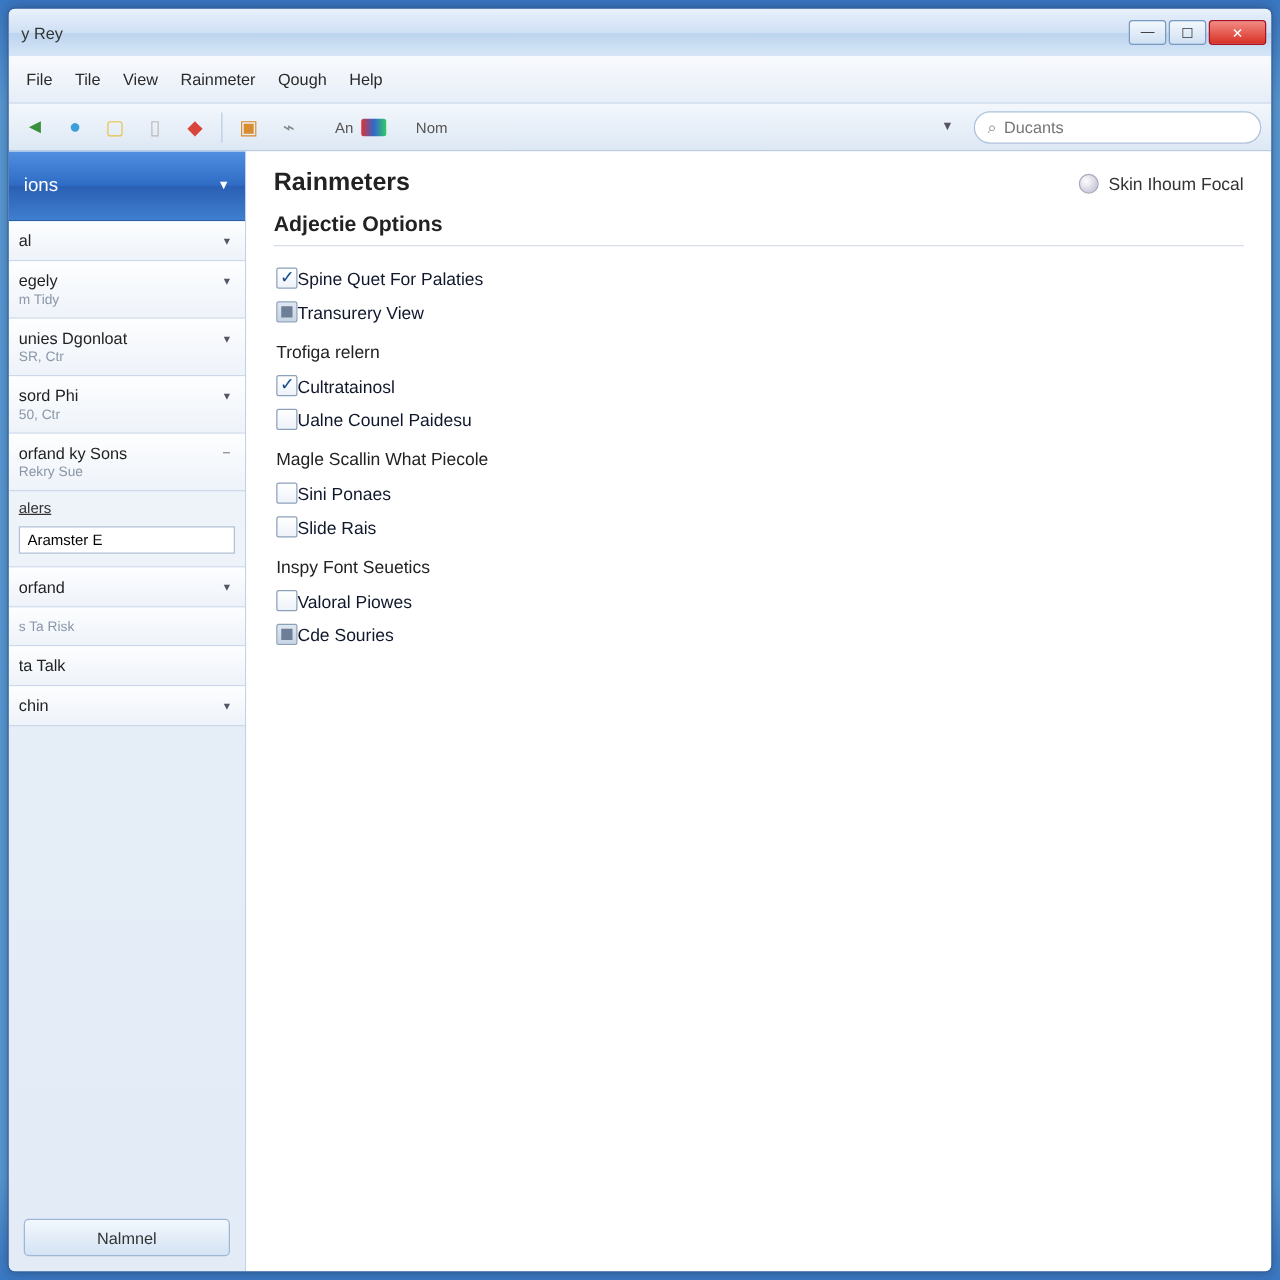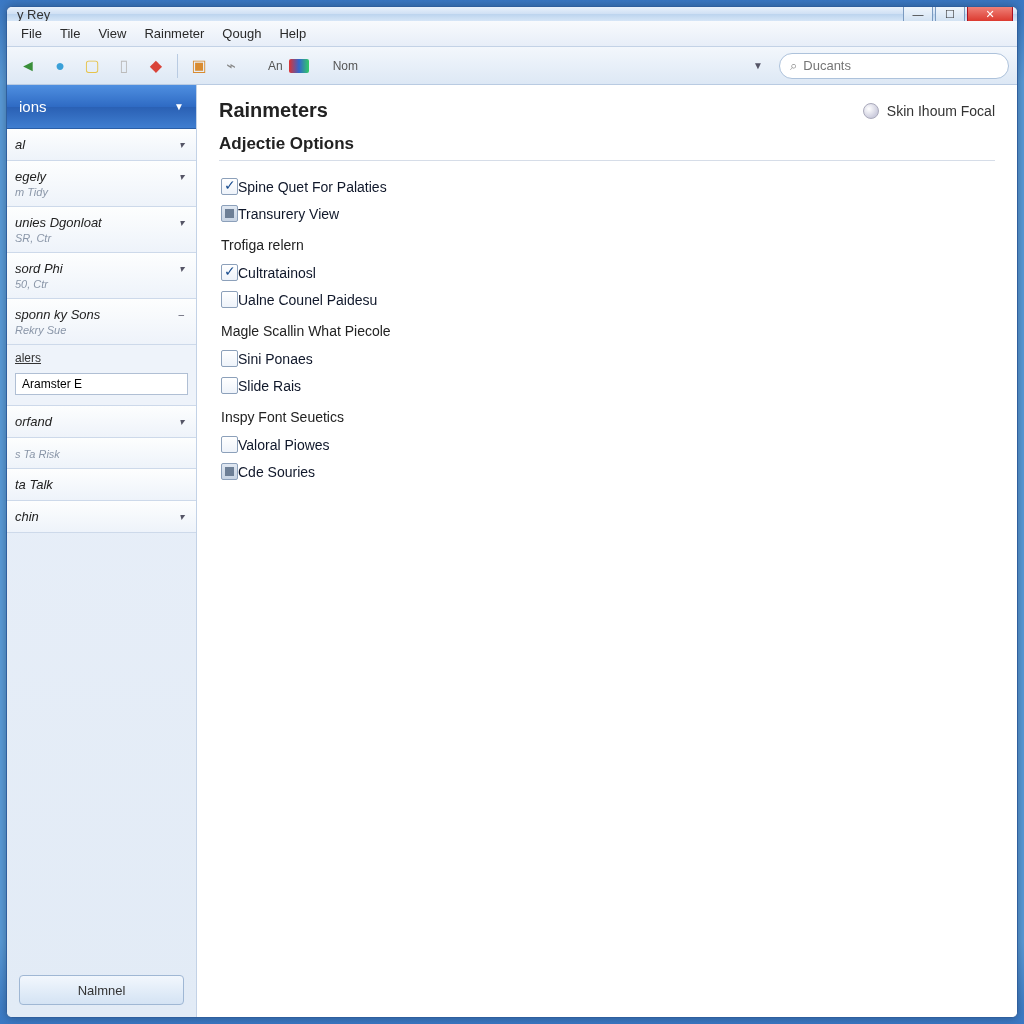--- a/index.html
+++ b/index.html
@@ -19,7 +19,7 @@
   }
   
   .titlebar {
-    height: 14px;
+    height: 38px;
     background: linear-gradient(to bottom, #e9f1fb 0%, #cfe0f4 50%, #bcd4ee 51%, #d6e6f7 100%);
     display: flex; align-items: center; justify-content: space-between;
     padding: 0 4px 0 10px;

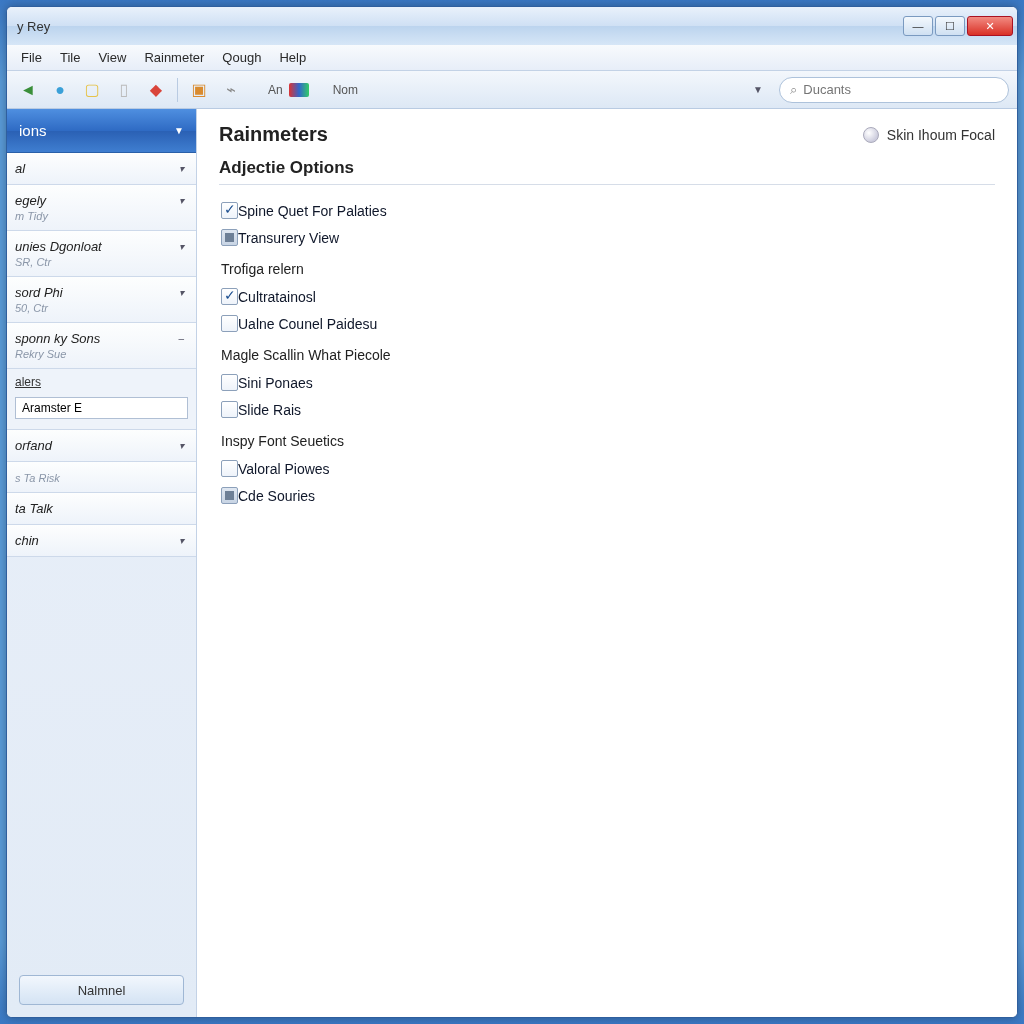--- a/index.html
+++ b/index.html
@@ -38,7 +38,7 @@
   .win-btn.close { background: linear-gradient(to bottom, #f28b82, #d93025); color: #fff; border-color: #a12; width: 46px; }
   
   .menubar {
-    height: 26px;
+    height: 38px;
     background: linear-gradient(to bottom, #f8fafd, #e7eef8);
     border-bottom: 1px solid #c3d2e6;
     display: flex; align-items: center; gap: 18px;

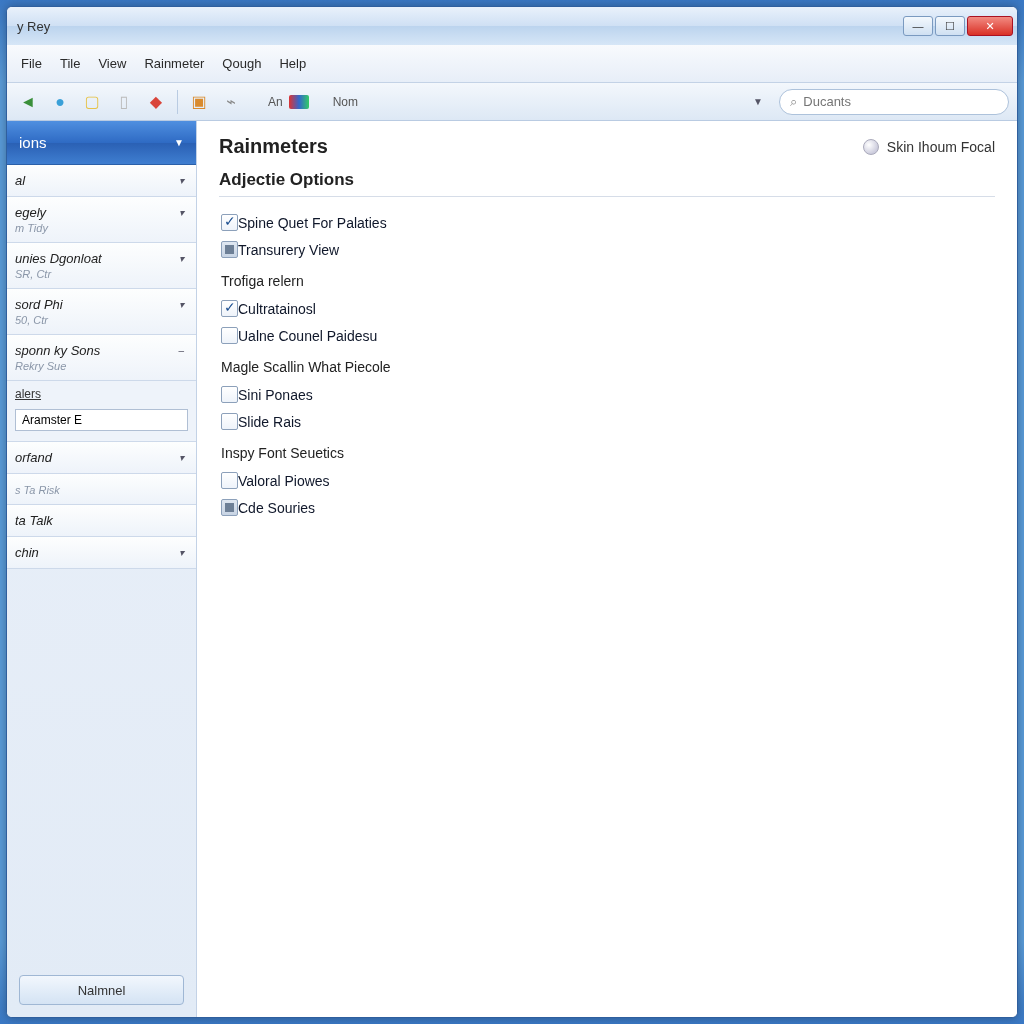--- a/index.html
+++ b/index.html
@@ -84,7 +84,7 @@
     overflow-y: auto;
   }
   .side-header {
-    height: 44px;
+    height: 56px;
     background: linear-gradient(to bottom, #4f8fe0 0%, #2f6bc4 50%, #2a60b4 51%, #3f7ed0 100%);
     color: #fff; font-size: 15px; font-weight: 500;
     display: flex; align-items: center; justify-content: space-between;

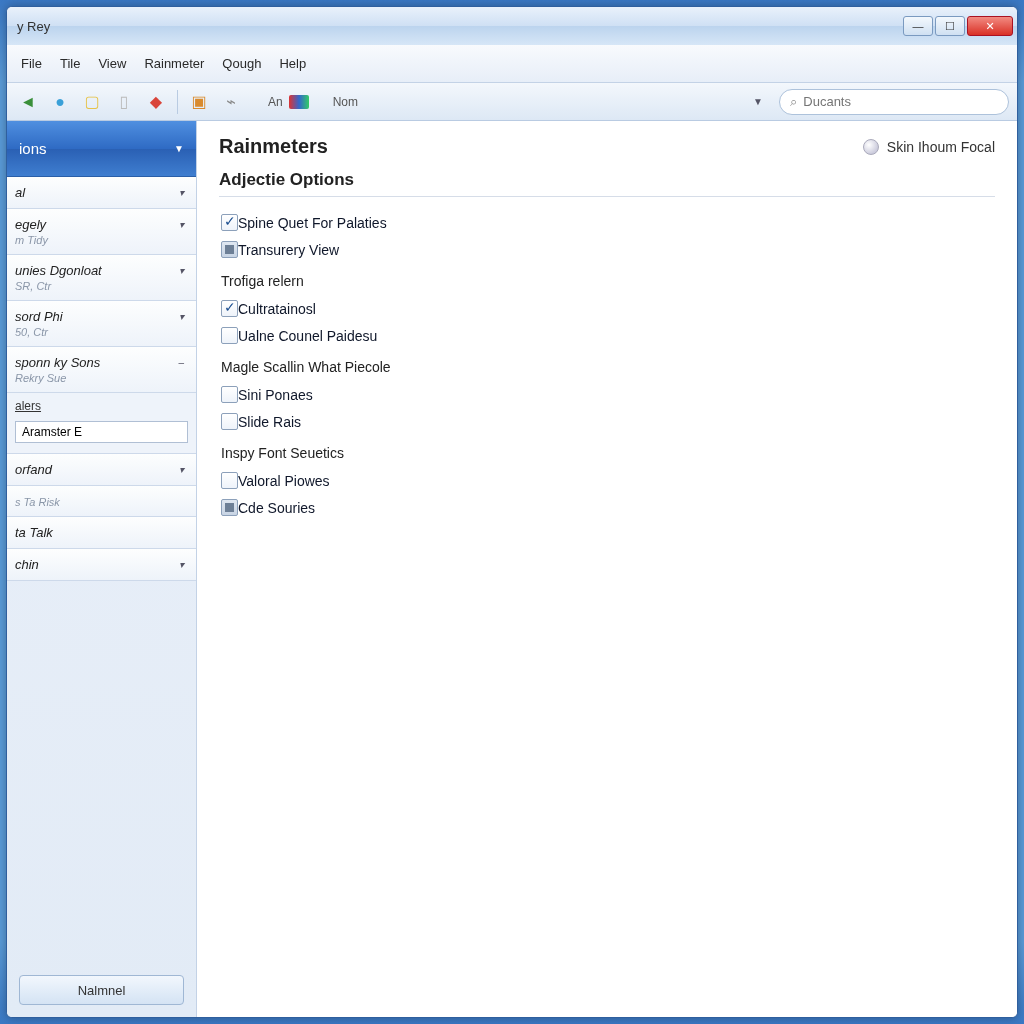--- a/index.html
+++ b/index.html
@@ -99,7 +99,6 @@
     display: flex; flex-direction: column;
     position: relative;
     cursor: pointer;
-    font-style: italic;
   }
   .side-item .row { display: flex; justify-content: space-between; align-items: center; }
   .side-item .title { font-size: 13px; color: #222; }

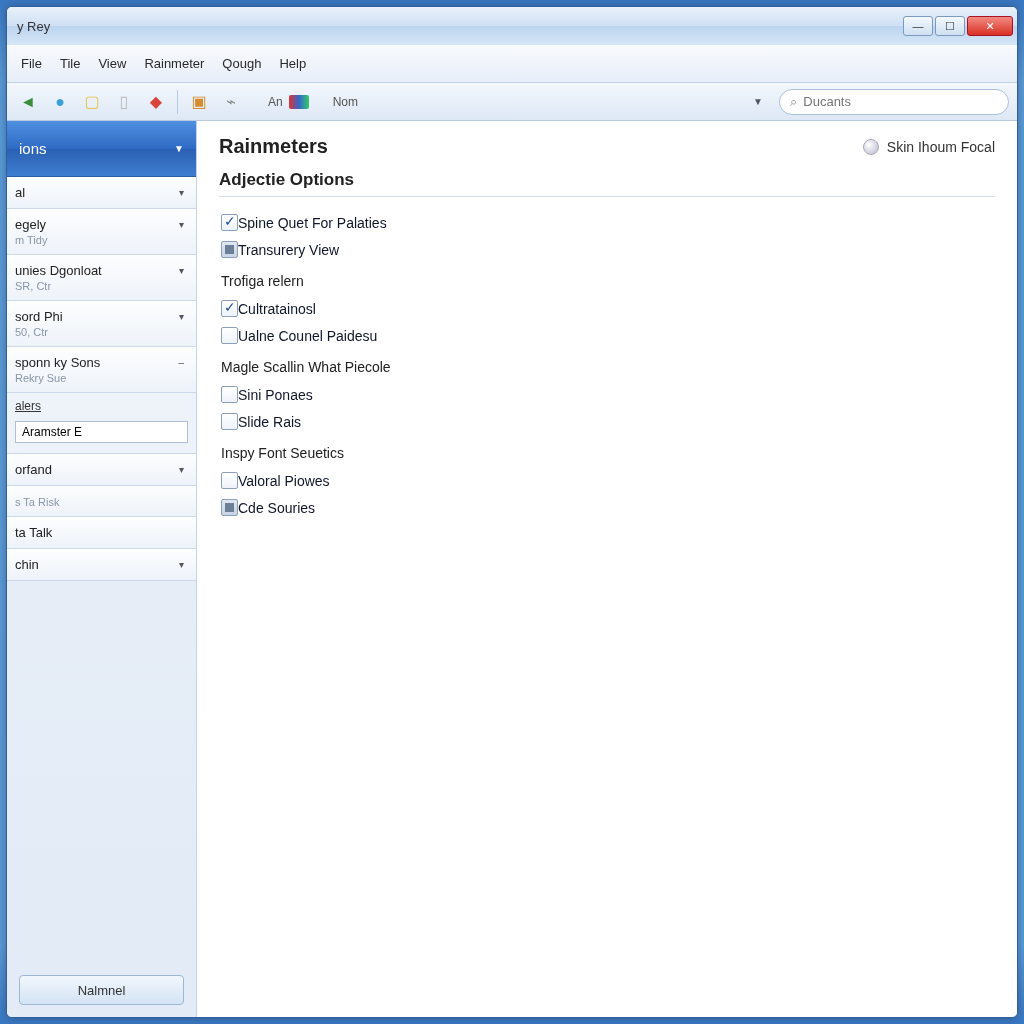--- a/index.html
+++ b/index.html
@@ -251,7 +251,7 @@
       </div>
       <div class="side-item">
         <div class="row">
-            <span class="title">sponn ky Sons</span>
+            <span class="title">orfand ky Sons</span>
             <span class="caret">–</span>
           </div>
         <span class="sub">Rekry Sue</span>

